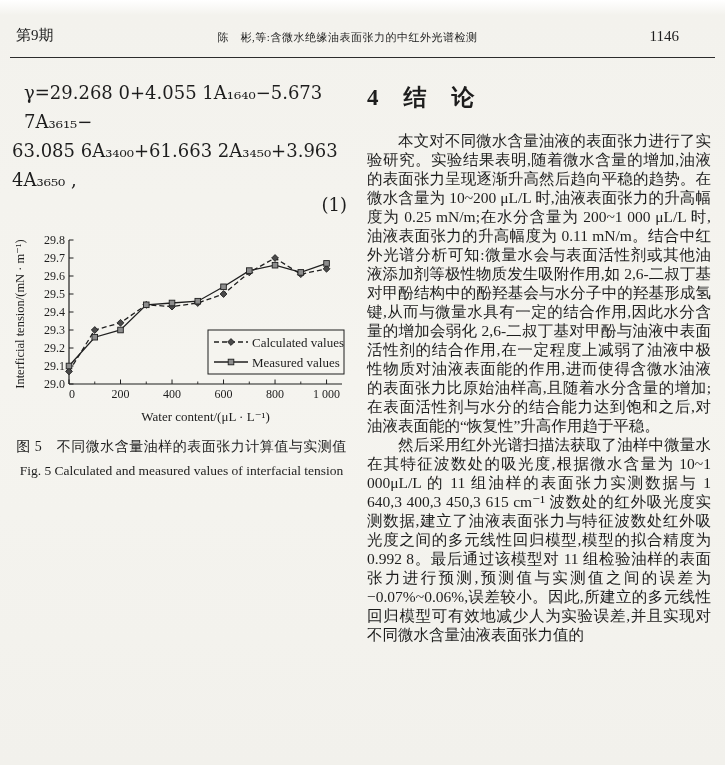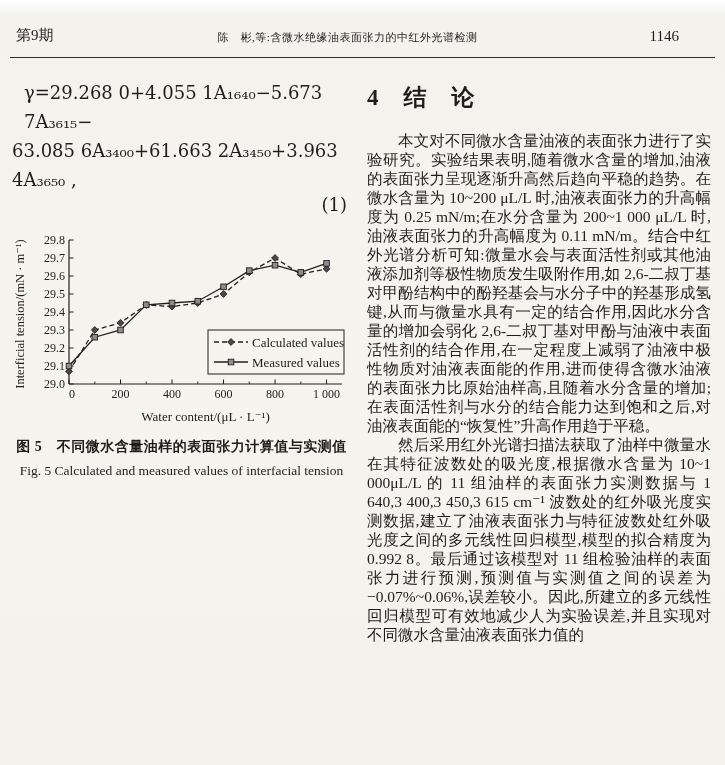--- a/index.html
+++ b/index.html
@@ -46,7 +46,7 @@
   figure{margin:14px 0 0 0;padding:0;}
   .chart-wrap{margin-left:2px;}
   .cap-zh{
-    font-weight:bold;font-size:14px;text-align:center;margin-top:8px;
+    font-weight:normal;font-size:14px;text-align:center;margin-top:8px;
     letter-spacing:.5px;
   }
   .cap-en{font-size:13.5px;text-align:center;margin-top:7px;}

